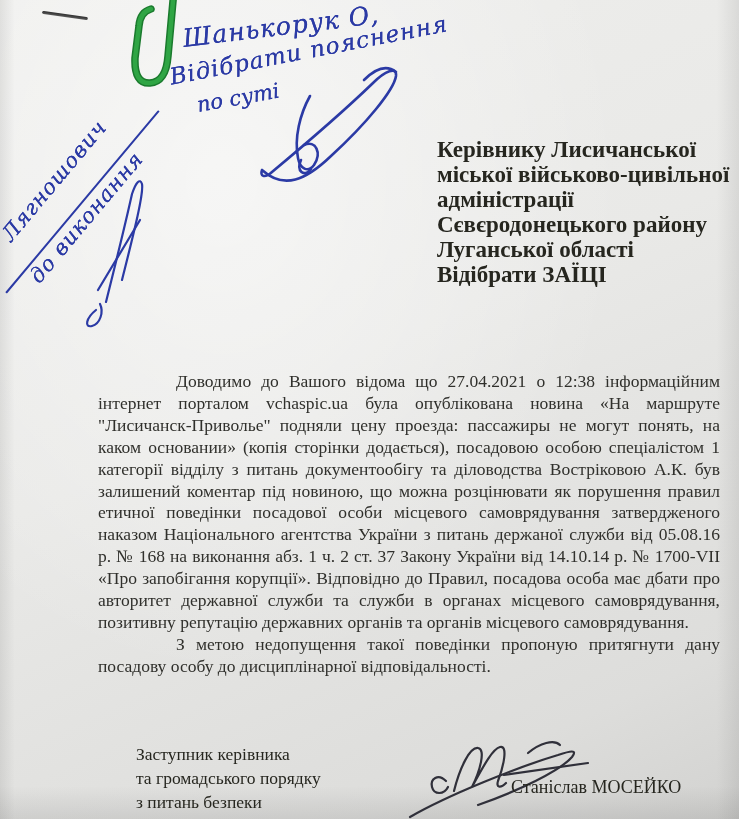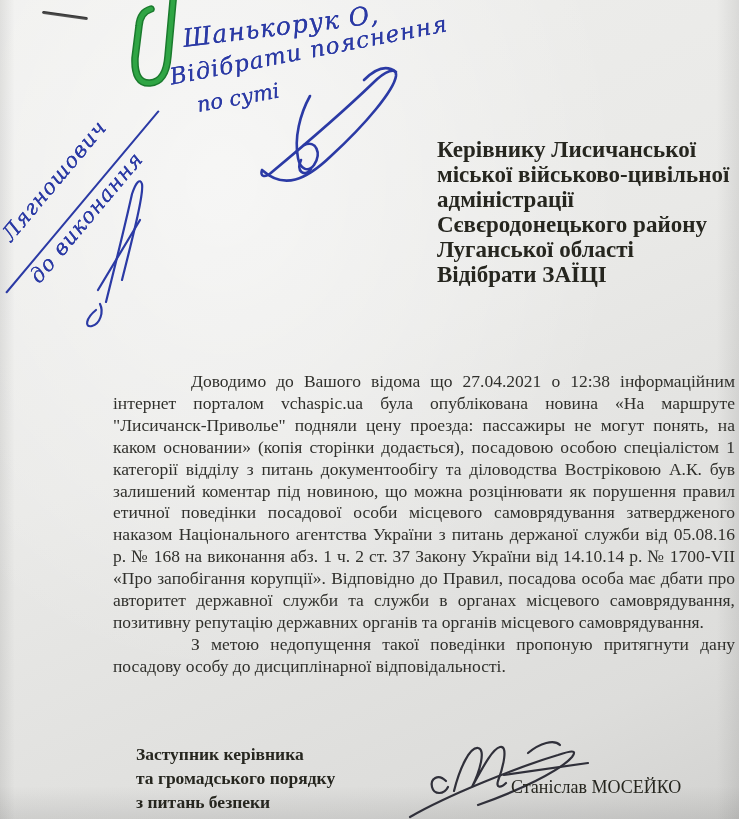--- a/index.html
+++ b/index.html
@@ -49,7 +49,7 @@
     font-weight:bold;font-size:23px;line-height:25px;color:#26261f;
   }
   .body-text{
-    position:absolute;left:113px;top:371px;width:622px;
+    position:absolute;left:98px;top:371px;width:622px;
     font-size:17.5px;line-height:21.9px;color:#30302c;
     text-align:justify;
   }

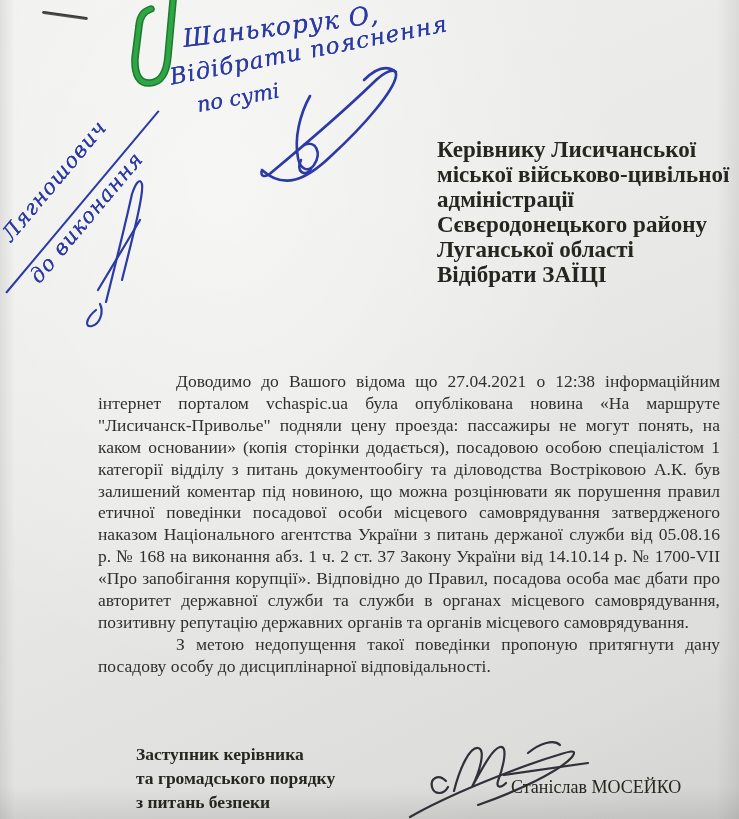--- a/index.html
+++ b/index.html
@@ -56,7 +56,7 @@
   .body-text p{margin:0;text-indent:78px;}
   .signoff{
     position:absolute;left:136px;top:742px;
-    font-weight:bold;font-size:17.5px;line-height:24px;color:#26261f;
+    font-weight:normal;font-size:17.5px;line-height:24px;color:#26261f;
   }
   .sig-bottom{position:absolute;left:408px;top:733px;}
   .sign-name{

